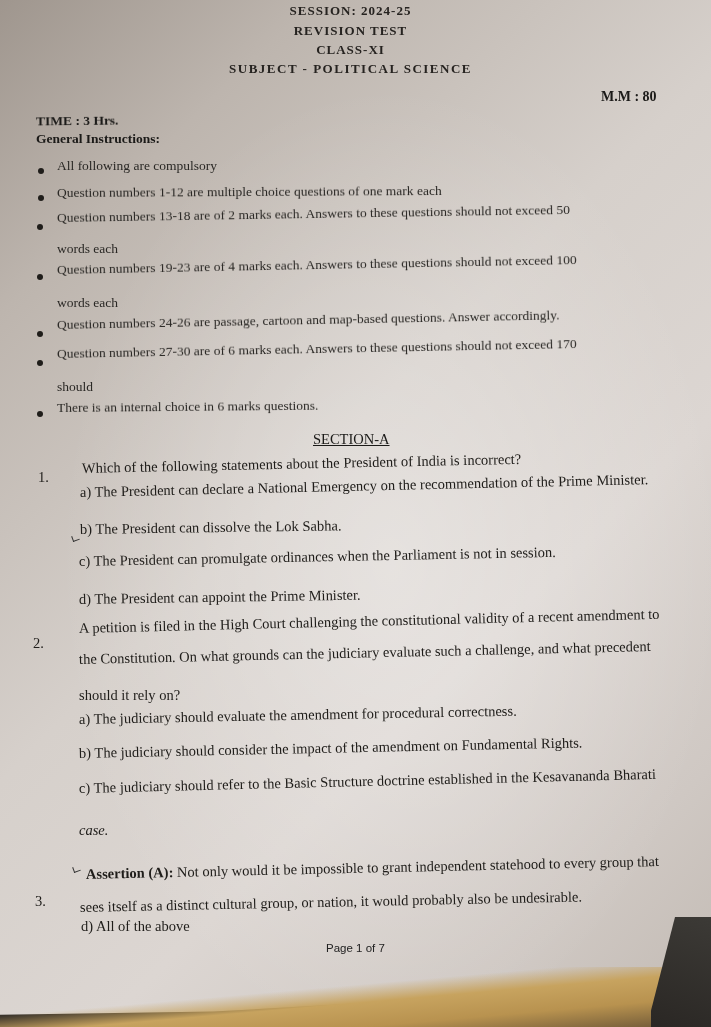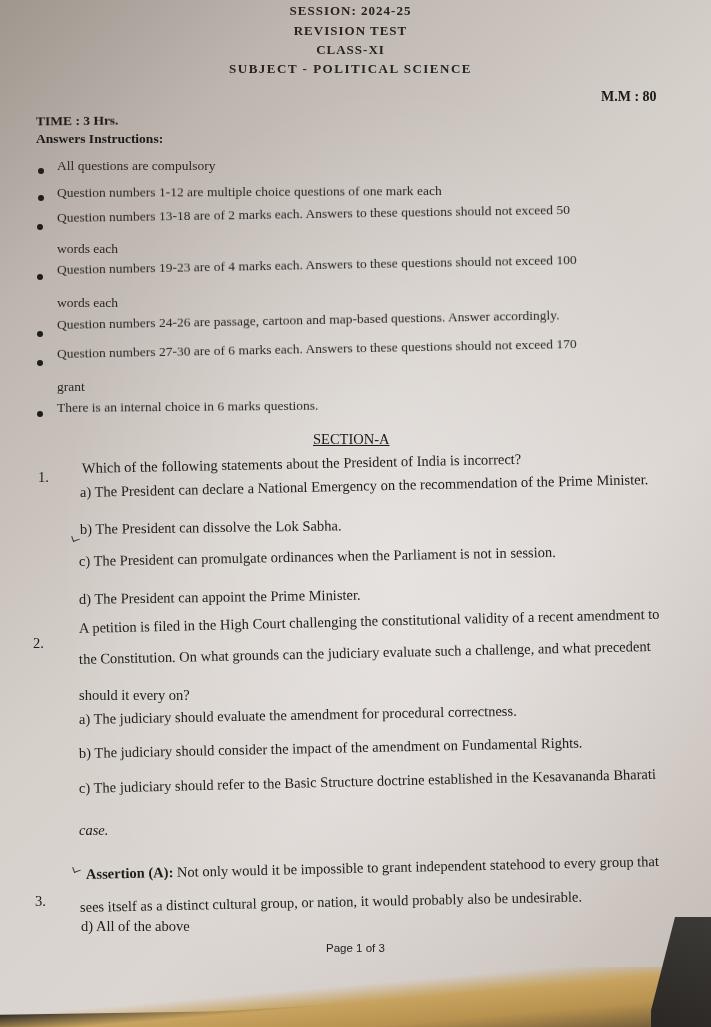--- a/index.html
+++ b/index.html
@@ -72,7 +72,7 @@
   <div class="abs bold" style="left:36px; top:97px; font-size:13.5px; filter:blur(0.3px); transform:rotate(-0.6deg);margin-top:16px;">TIME : 3 Hrs.</div>
   <div class="abs bold" style="left:601px; top:89px; font-size:14px; filter:blur(0.3px);">M.M : 80</div>
 
-  <div class="abs bold" style="left:36px; top:131px; font-size:13.5px; filter:blur(0.3px);">Answers Instructions:</div>
+  <div class="abs bold" style="left:36px; top:131px; font-size:13.5px; filter:blur(0.3px);">General Instructions:</div>
 
   <div>
     <span class="bullet" style="left:38px; top:168px;"></span>

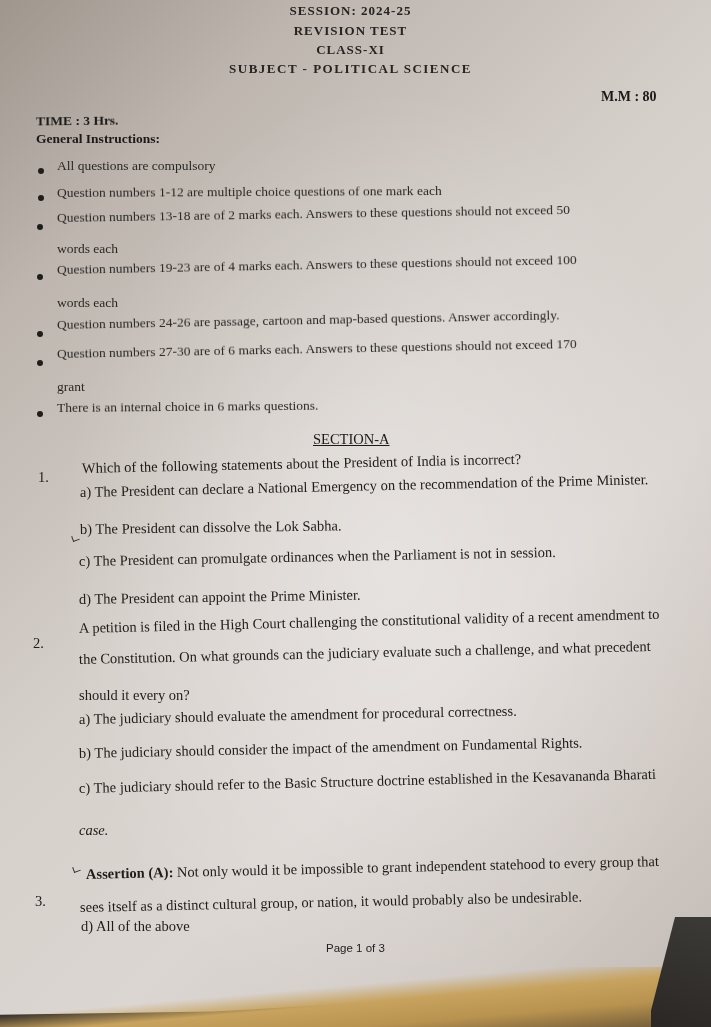--- a/index.html
+++ b/index.html
@@ -76,7 +76,7 @@
 
   <div>
     <span class="bullet" style="left:38px; top:168px;"></span>
-    <div class="abs instr-text" style="left:57px; top:158px;">All questions are compulsory</div>
+    <div class="abs instr-text" style="left:57px; top:158px;">All following are compulsory</div>
 
     <span class="bullet" style="left:38px; top:195px;"></span>
     <div class="abs instr-text" style="left:57px; top:184px; transform:rotate(-0.3deg);">Question numbers 1-12 are multiple choice questions of one mark each</div>

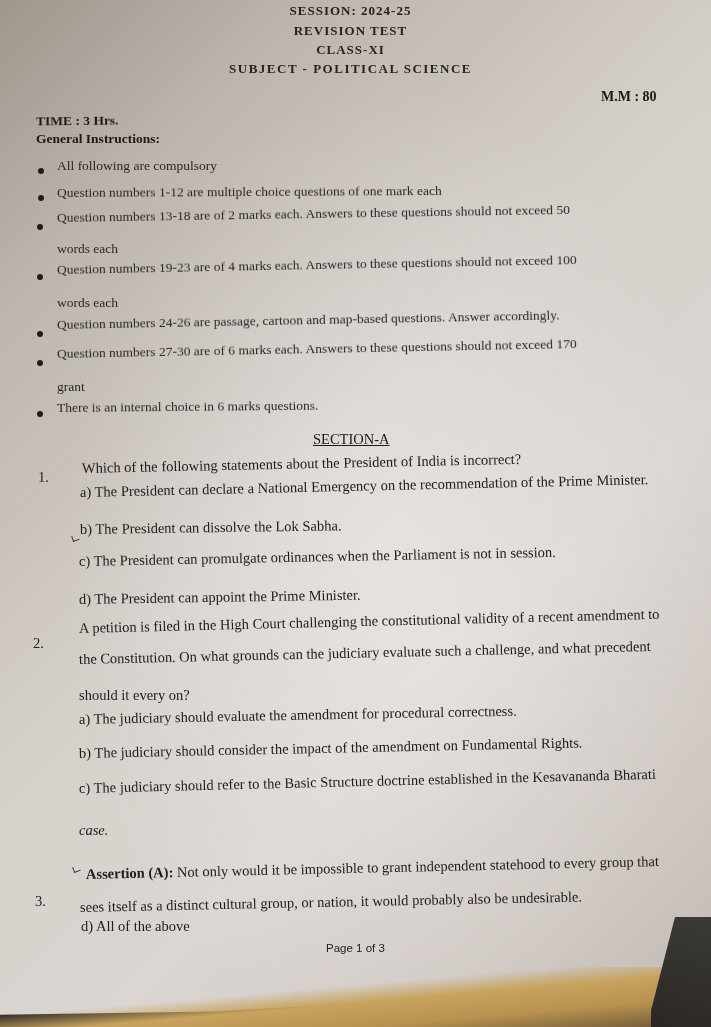--- a/index.html
+++ b/index.html
@@ -94,7 +94,7 @@
 
     <span class="bullet" style="left:37px; top:360px;"></span>
     <div class="abs instr-text" style="left:57px; top:346px; transform-origin:left; transform:rotate(-1.1deg);">Question numbers 27-30 are of 6 marks each. Answers to these questions should not exceed 170</div>
-    <div class="abs instr-text" style="left:57px; top:379px;">grant</div>
+    <div class="abs instr-text" style="left:57px; top:379px;">should</div>
 
     <span class="bullet" style="left:37px; top:411px;"></span>
     <div class="abs instr-text" style="left:57px; top:400px; transform-origin:left; transform:rotate(-0.5deg);">There is an internal choice in 6 marks questions.</div>

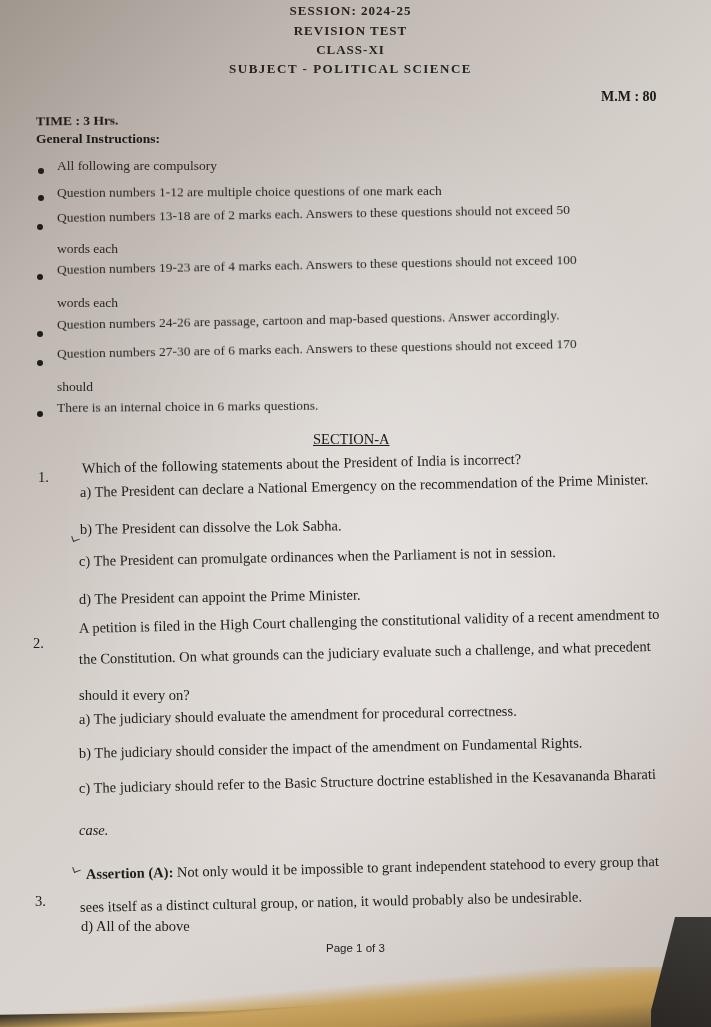--- a/index.html
+++ b/index.html
@@ -116,7 +116,7 @@
     <div class="abs q-text" style="left:33px; top:635px;">2.</div>
     <div class="abs q-text" style="left:79px; top:620px; transform-origin:left; transform:rotate(-1.4deg);">A petition is filed in the High Court challenging the constitutional validity of a recent amendment to</div>
     <div class="abs q-text" style="left:79px; top:651px; transform-origin:left; transform:rotate(-1.3deg);">the Constitution. On what grounds can the judiciary evaluate such a challenge, and what precedent</div>
-    <div class="abs q-text" style="left:79px; top:687px;">should it every on?</div>
+    <div class="abs q-text" style="left:79px; top:687px;">should it rely on?</div>
     <div class="abs q-text" style="left:79px; top:711px; transform-origin:left; transform:rotate(-1.1deg);">a) The judiciary should evaluate the amendment for procedural correctness.</div>
     <div class="abs q-text" style="left:79px; top:745px; transform-origin:left; transform:rotate(-1.2deg);">b) The judiciary should consider the impact of the amendment on Fundamental Rights.</div>
     <div class="abs q-text" style="left:79px; top:780px; transform-origin:left; transform:rotate(-1.4deg);">c) The judiciary should refer to the Basic Structure doctrine established in the Kesavananda Bharati</div>

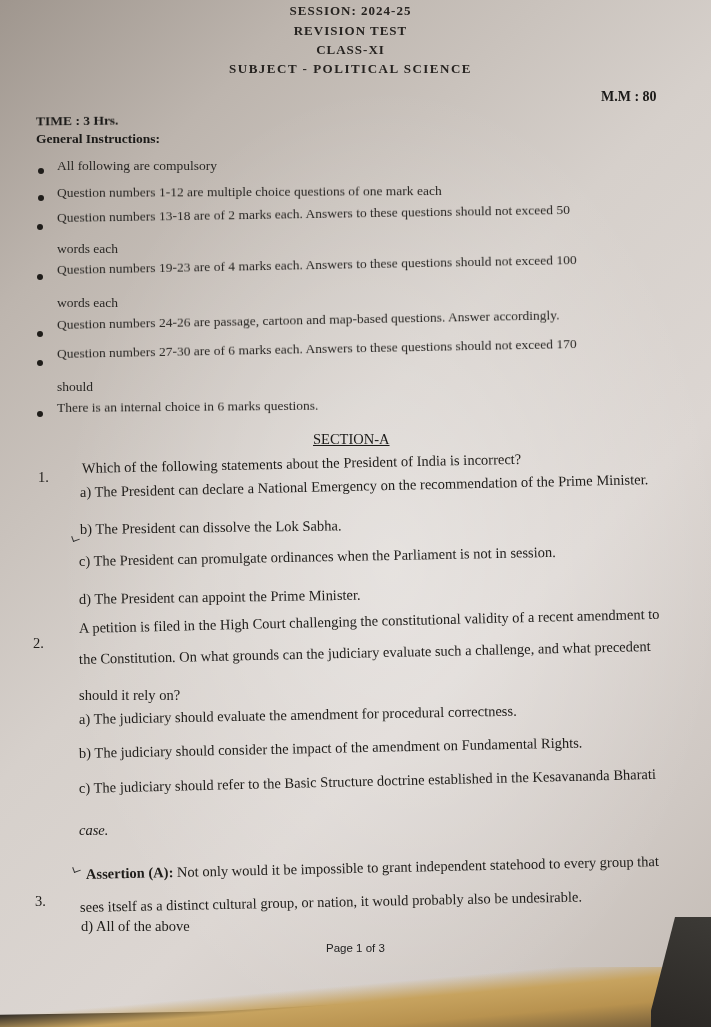--- a/index.html
+++ b/index.html
@@ -133,7 +133,7 @@
     <div class="abs q-text" style="left:80px; top:899px; transform-origin:left; transform:rotate(-1.2deg);">sees itself as a distinct cultural group, or nation, it would probably also be undesirable.</div>
   </div>
 
-  <div class="abs page-no" style="left:326px; top:942px;">Page 1 of 3</div>
+  <div class="abs page-no" style="left:326px; top:942px;">Page 1 of 7</div>
 </div>
 
 </body></html>

